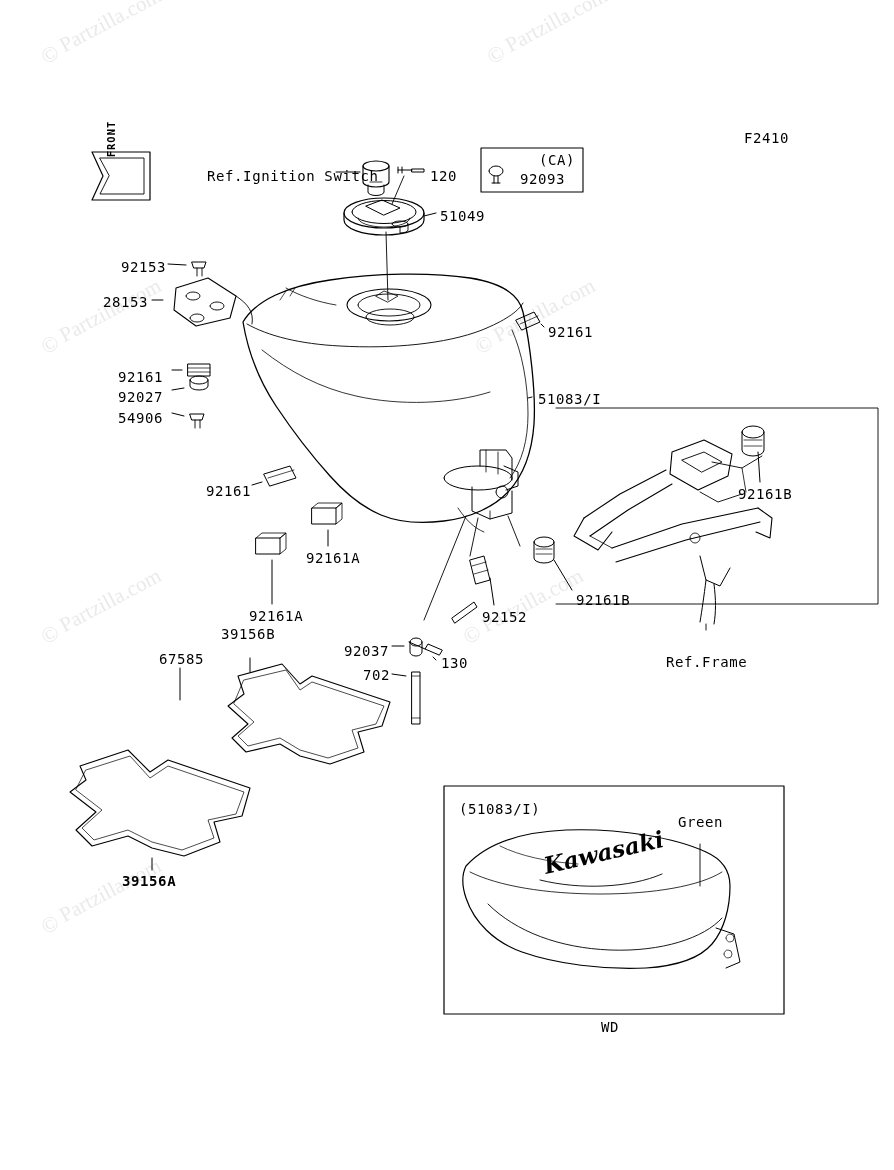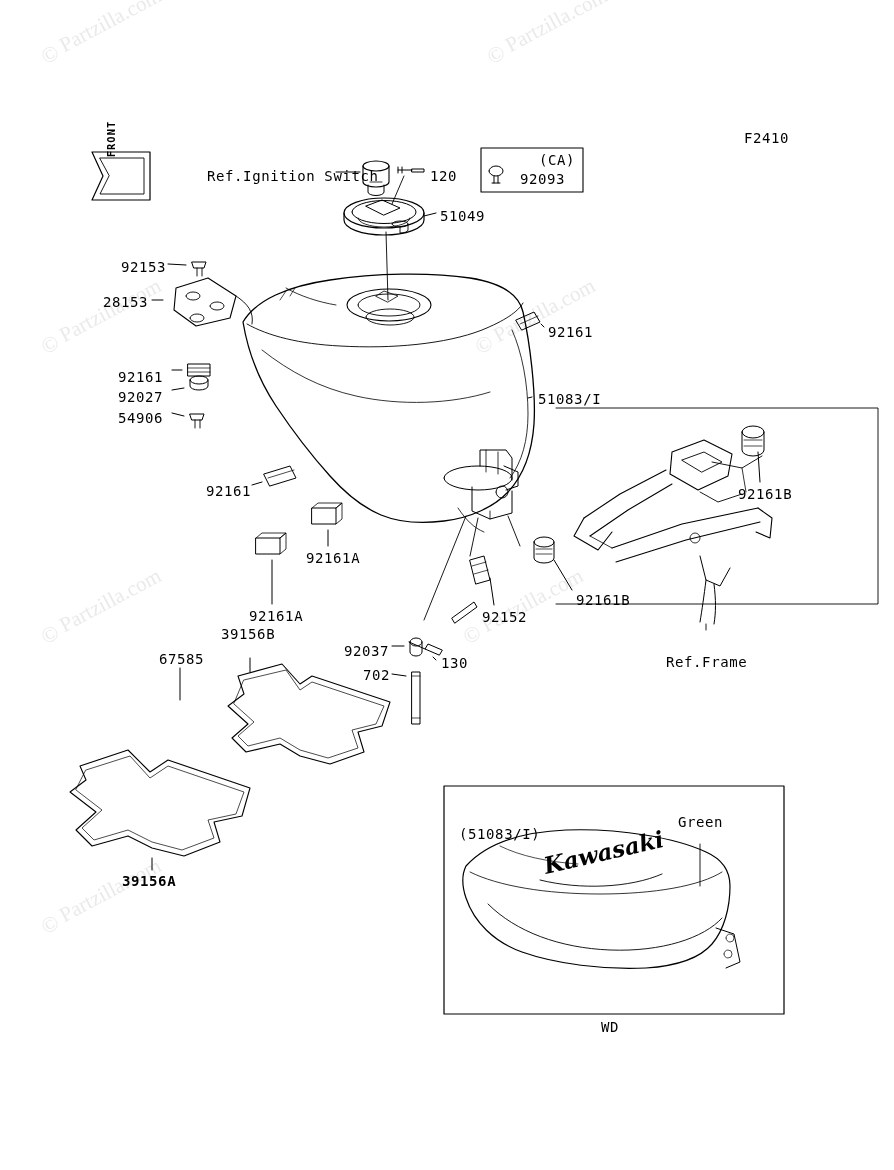--- a/index.html
+++ b/index.html
@@ -301,7 +301,7 @@
   <div class="lbl" style="left:159px; top:651px;">67585</div>
   <div class="lbl" style="left:122px; top:873px;font-weight:bold;">39156A</div>
 
-  <div class="lbl" style="left:459px; top:826px;text-align:center;">(51083/I)</div>
+  <div class="lbl" style="left:459px; top:801px;text-align:center;">(51083/I)</div>
   <div class="lbl" style="left:678px; top:814px;">Green</div>
   <div class="lbl" style="left:601px; top:1019px;">WD</div>
 

